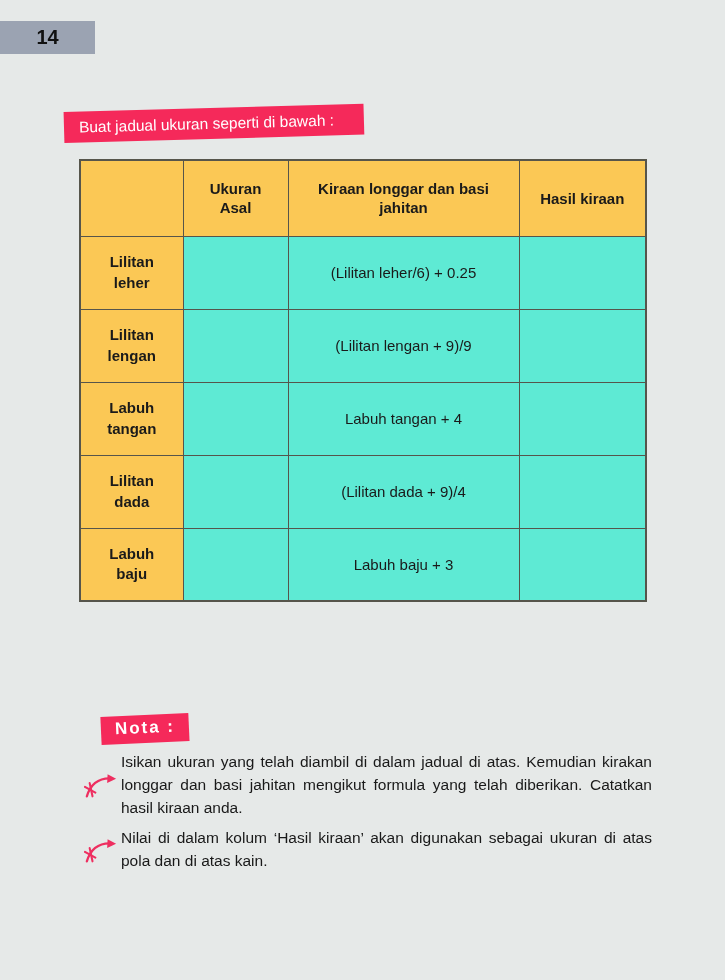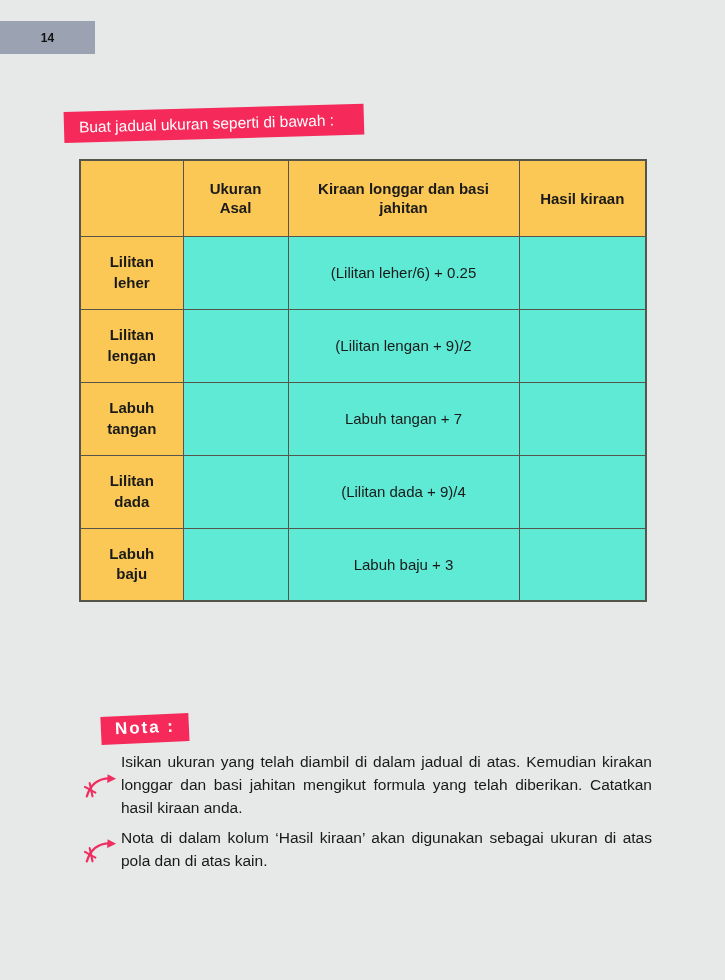--- a/index.html
+++ b/index.html
@@ -18,7 +18,7 @@
     position:absolute;left:0;top:21px;width:95px;height:33px;
     background:#9ba3b2;
     display:flex;align-items:center;justify-content:center;
-    font-weight:bold;font-size:12px;color:#111;
+    font-weight:bold;font-size:20px;color:#111;
   }
 
   

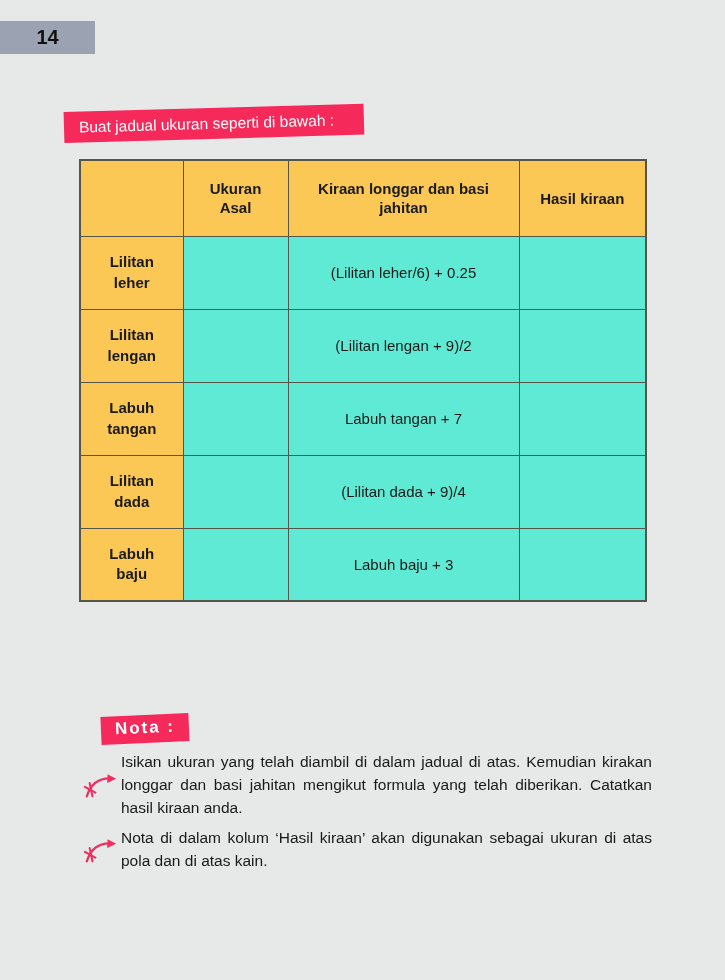--- a/index.html
+++ b/index.html
@@ -112,7 +112,7 @@
         <td class="rowlabel">Lilitan
 lengan</td>
         <td class="cream"></td>
-        <td class="cream">(Lilitan lengan + 9)/2</td>
+        <td class="cream">(Lilitan lengan + 9)/9</td>
         <td class="cream"></td>
       </tr>
       <tr>

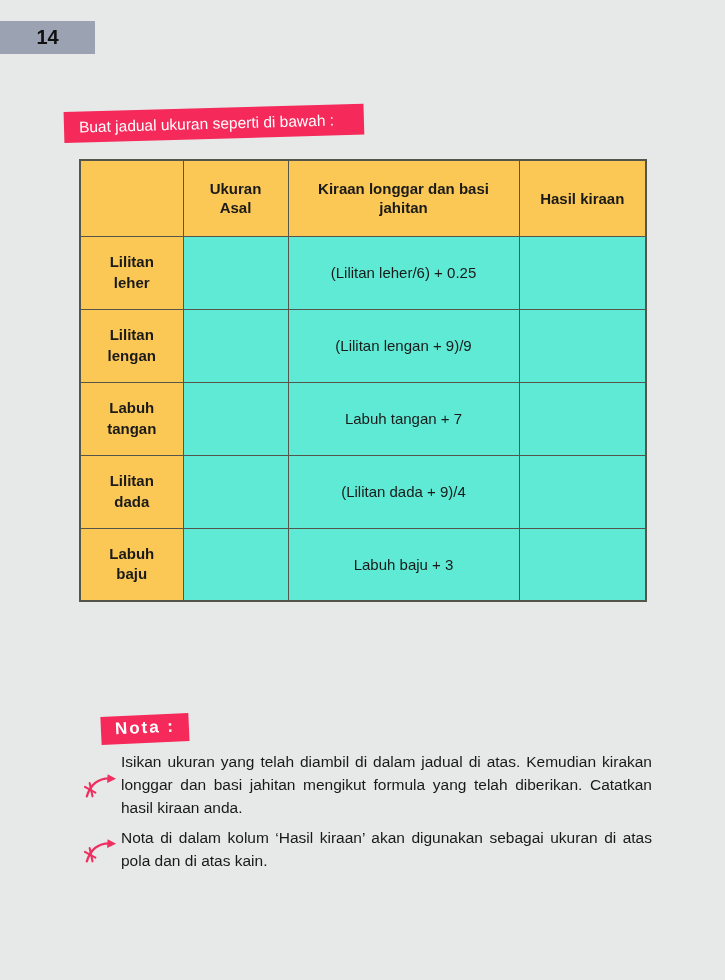--- a/index.html
+++ b/index.html
@@ -119,7 +119,7 @@
         <td class="rowlabel">Labuh
 tangan</td>
         <td class="cream"></td>
-        <td class="cream">Labuh tangan + 7</td>
+        <td class="cream">Labuh tangan + 4</td>
         <td class="cream"></td>
       </tr>
       <tr>

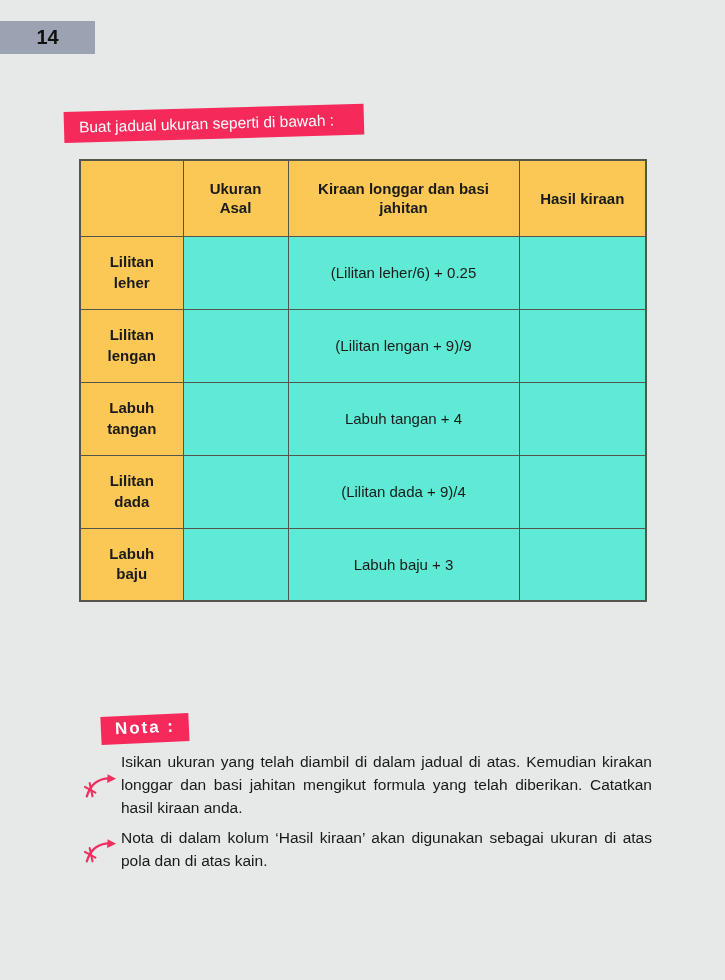--- a/index.html
+++ b/index.html
@@ -162,7 +162,7 @@
         <path d="M1 17 L12 23" fill="none" stroke="#ee2f60" stroke-width="2.2" stroke-linecap="round"></path>
         <path d="M6 13 L9 27" fill="none" stroke="#ee2f60" stroke-width="2.2" stroke-linecap="round"></path>
       </svg>
-      <div class="note-text">Nota di dalam kolum ‘Hasil kiraan’ akan digunakan sebagai ukuran di atas pola dan di atas kain.</div>
+      <div class="note-text">Nilai di dalam kolum ‘Hasil kiraan’ akan digunakan sebagai ukuran di atas pola dan di atas kain.</div>
     </div>
 
   </div>

